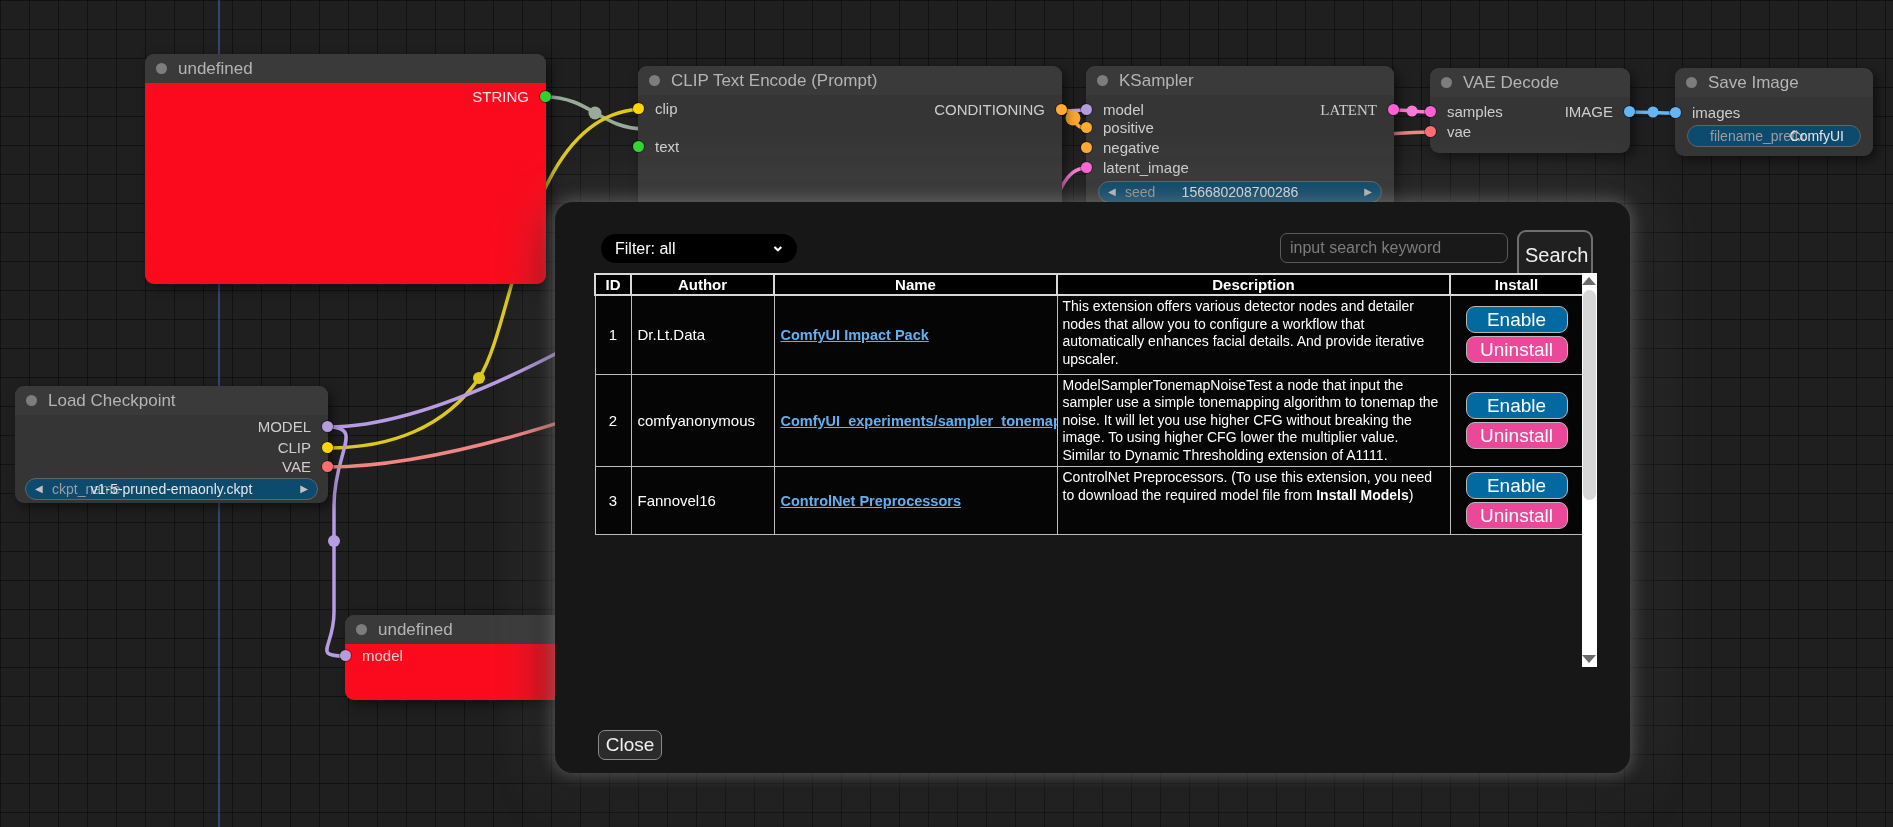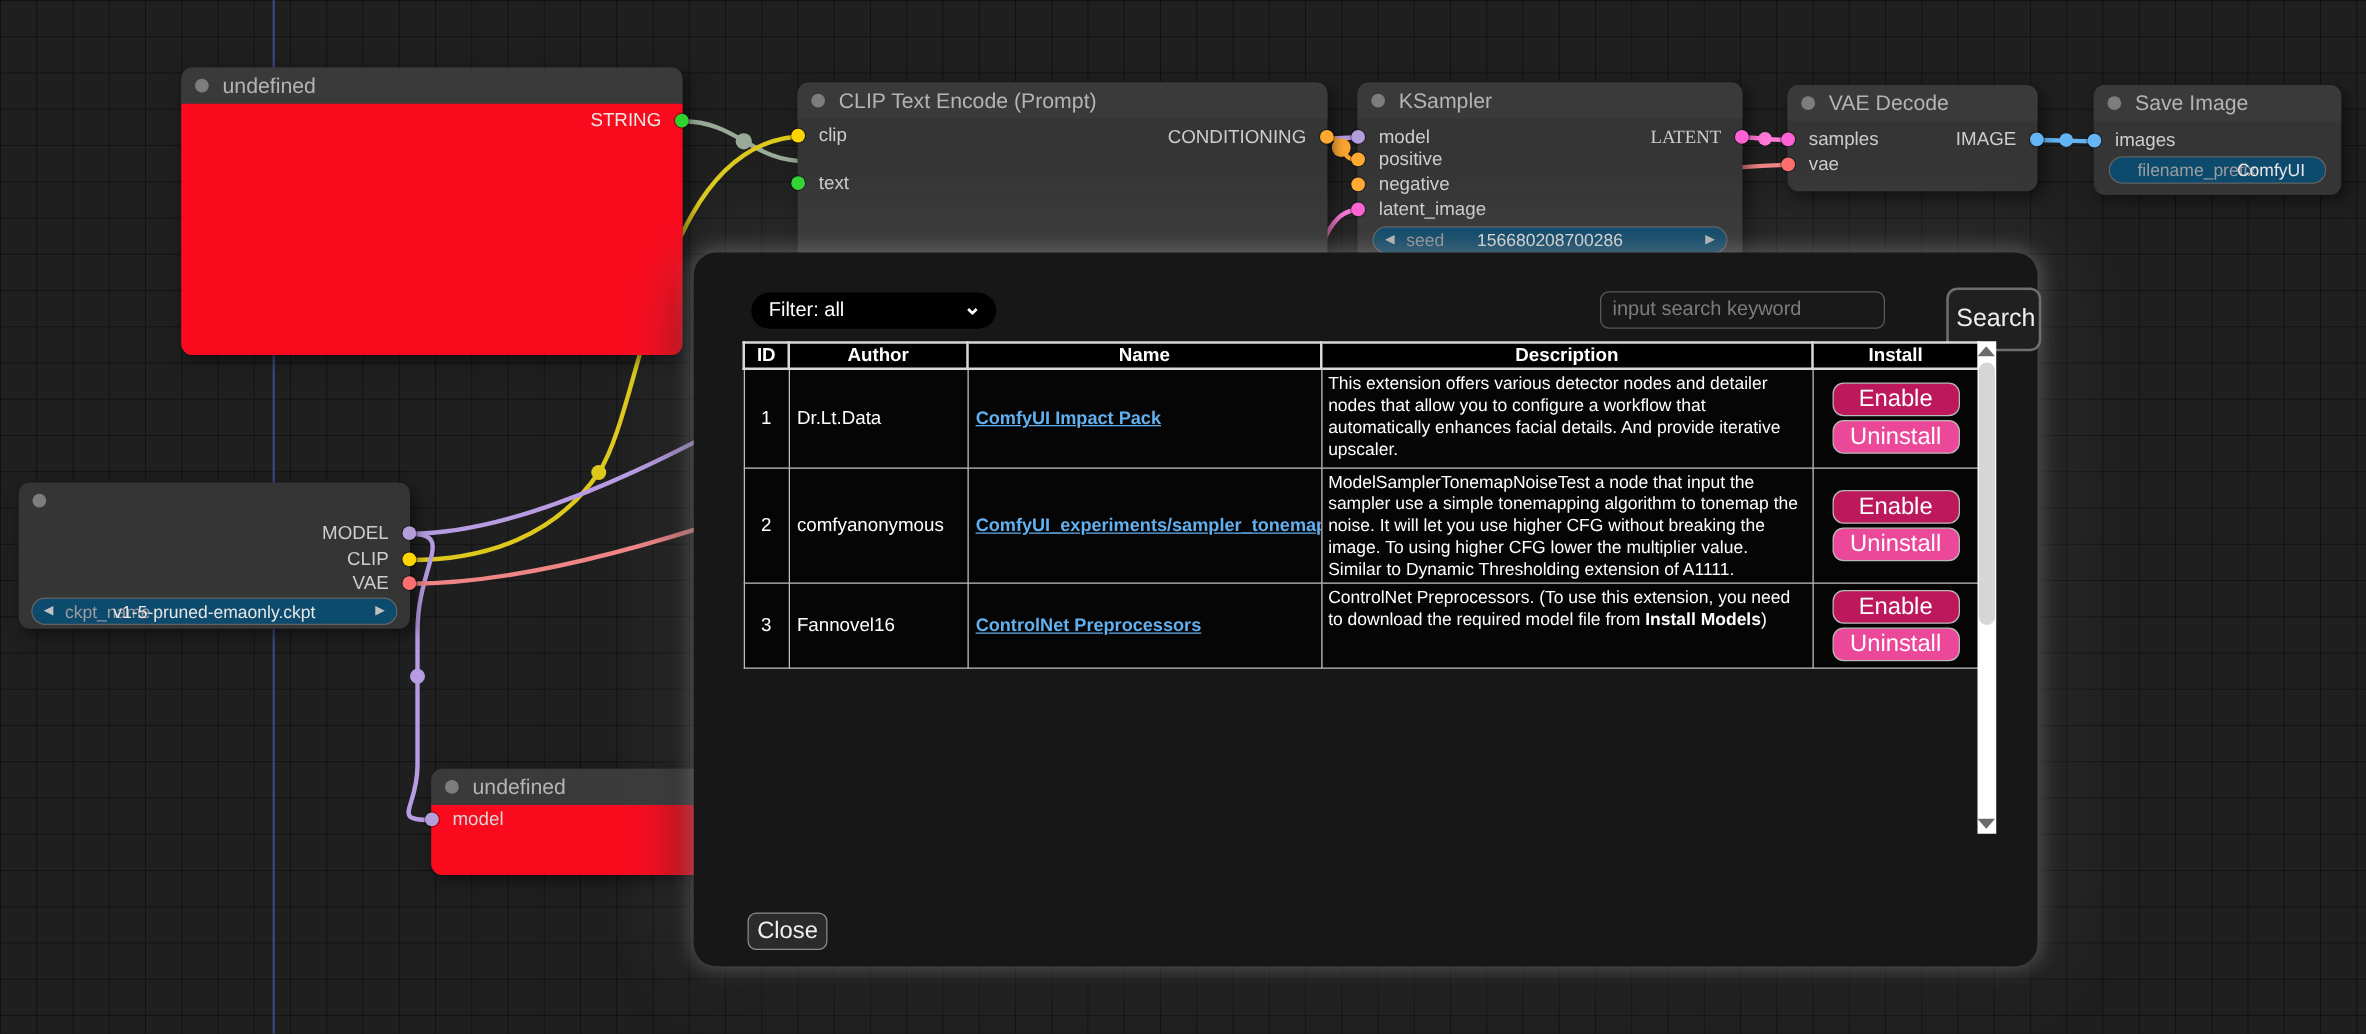--- a/index.html
+++ b/index.html
@@ -53,7 +53,7 @@
   .search-input::placeholder{color:#7c7c7c;}
   .search-btn{position:absolute;left:962px;top:28px;width:76px;height:51px;background:#202020;
           border:2px solid #6f6f6f;border-radius:9px;color:#efefef;font-size:20px;cursor:pointer;
-          font-family:"Liberation Sans",sans-serif;margin-left:40px;}
+          font-family:"Liberation Sans",sans-serif;}
   .scroll-area{position:absolute;left:39px;top:71px;width:1003px;height:394px;}
   .ext-table{border-collapse:collapse;table-layout:fixed;width:988px;font-size:15px;color:#fff;}
   .ext-table th{background:#000;border:2px solid #d8d8d8;font-size:15px;font-weight:bold;height:19px;padding:0 4px;margin-left:28px;}

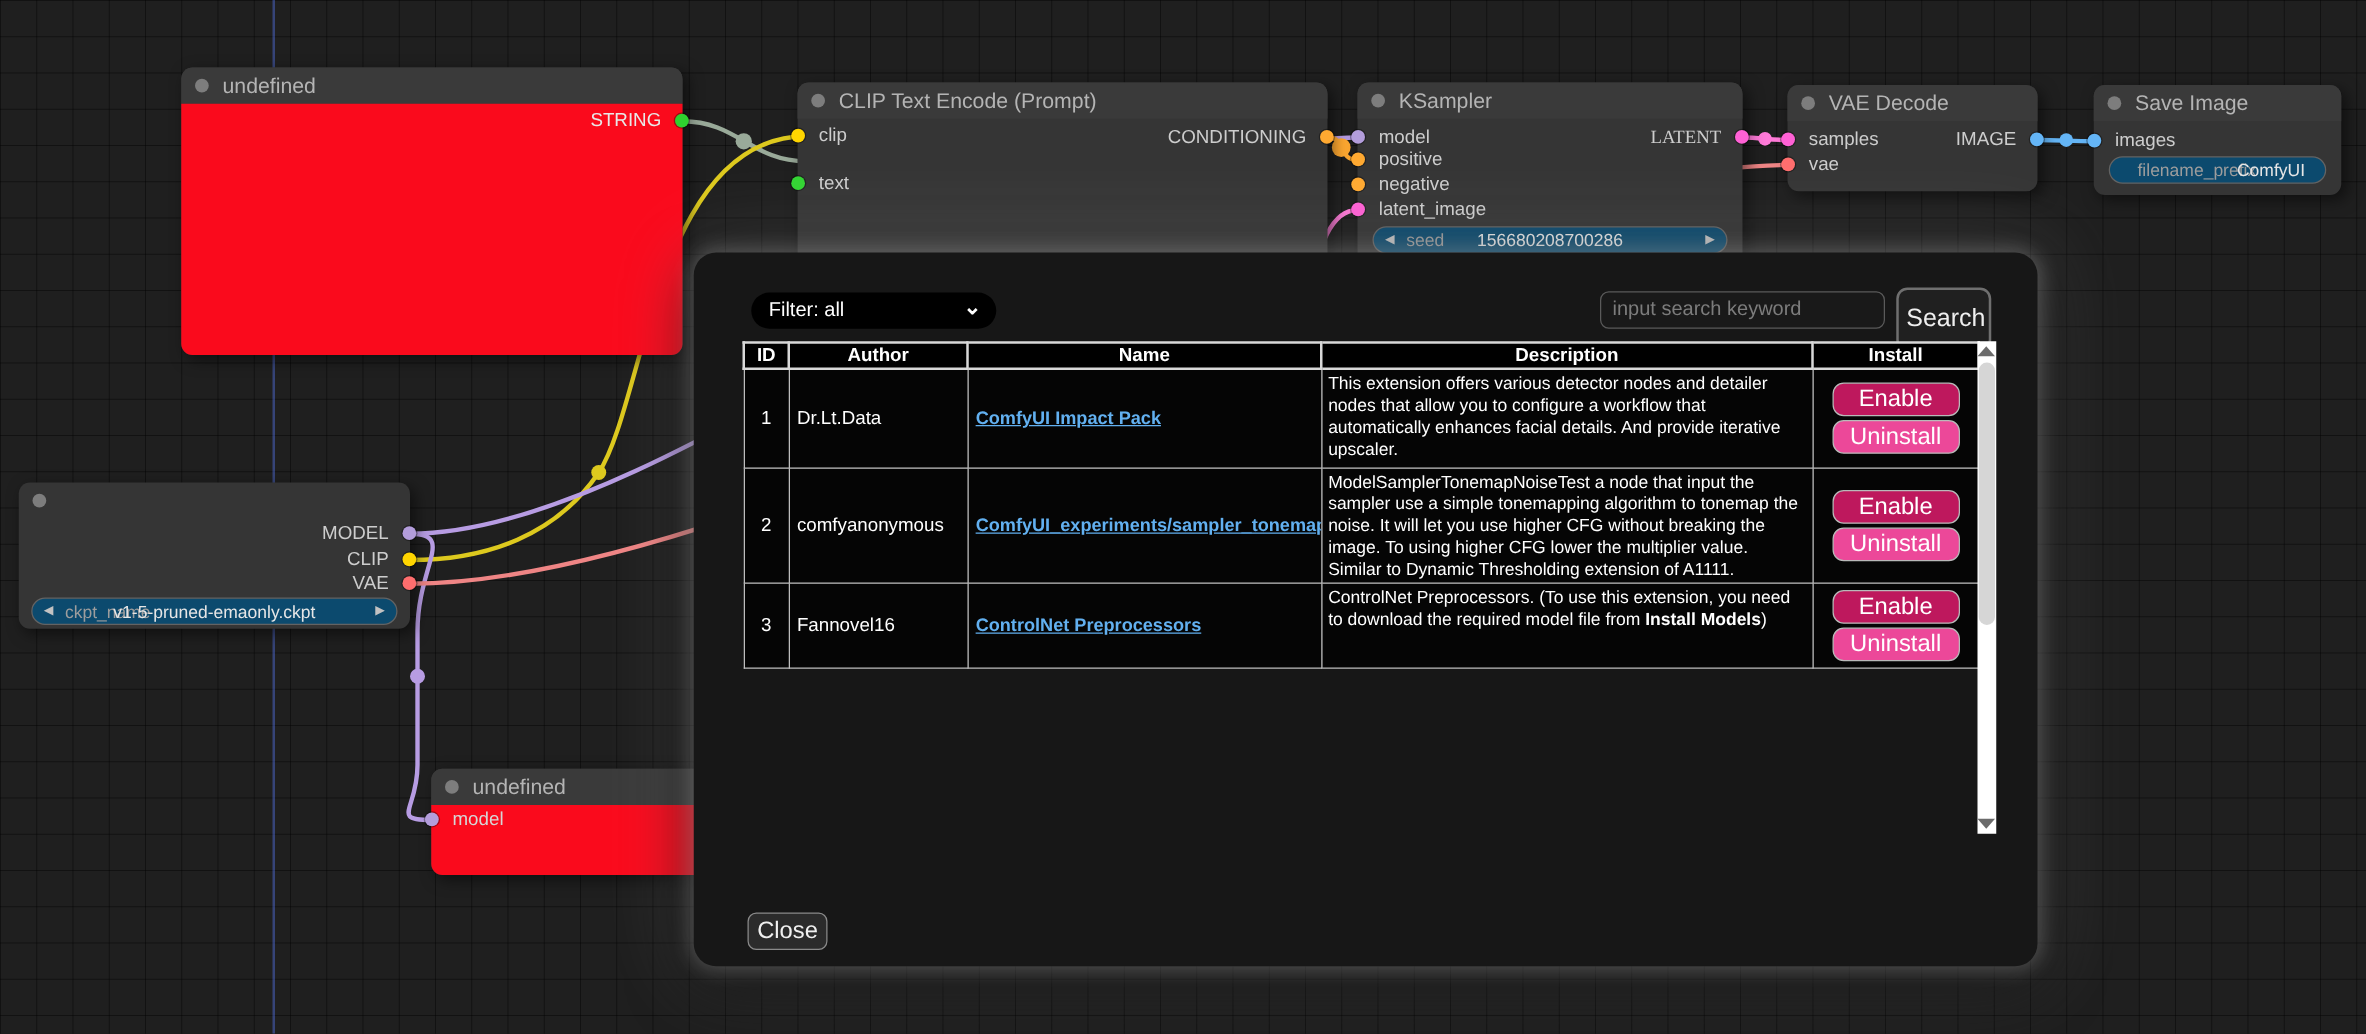--- a/index.html
+++ b/index.html
@@ -65,7 +65,7 @@
   .btn-enable,.btn-uninstall{display:block;width:102px;height:27px;margin:3px auto;border-radius:9px;
           color:#fff;font-size:19px;line-height:25px;text-align:center;cursor:pointer;
           border:1px solid #b9b9b9;box-sizing:border-box;font-family:"Liberation Sans",sans-serif;padding:0;}
-  .btn-enable{background:#be185d;}
+  .btn-enable{background:#0369a1;}
   .btn-uninstall{background:#ec4899;}
   .vscrollbar{position:absolute;right:0;top:0;width:15px;height:394px;background:#ffffff;}
   .vscrollbar .thumb{position:absolute;left:1px;right:1px;top:17px;height:210px;background:#d6d6d6;border-radius:7px;}

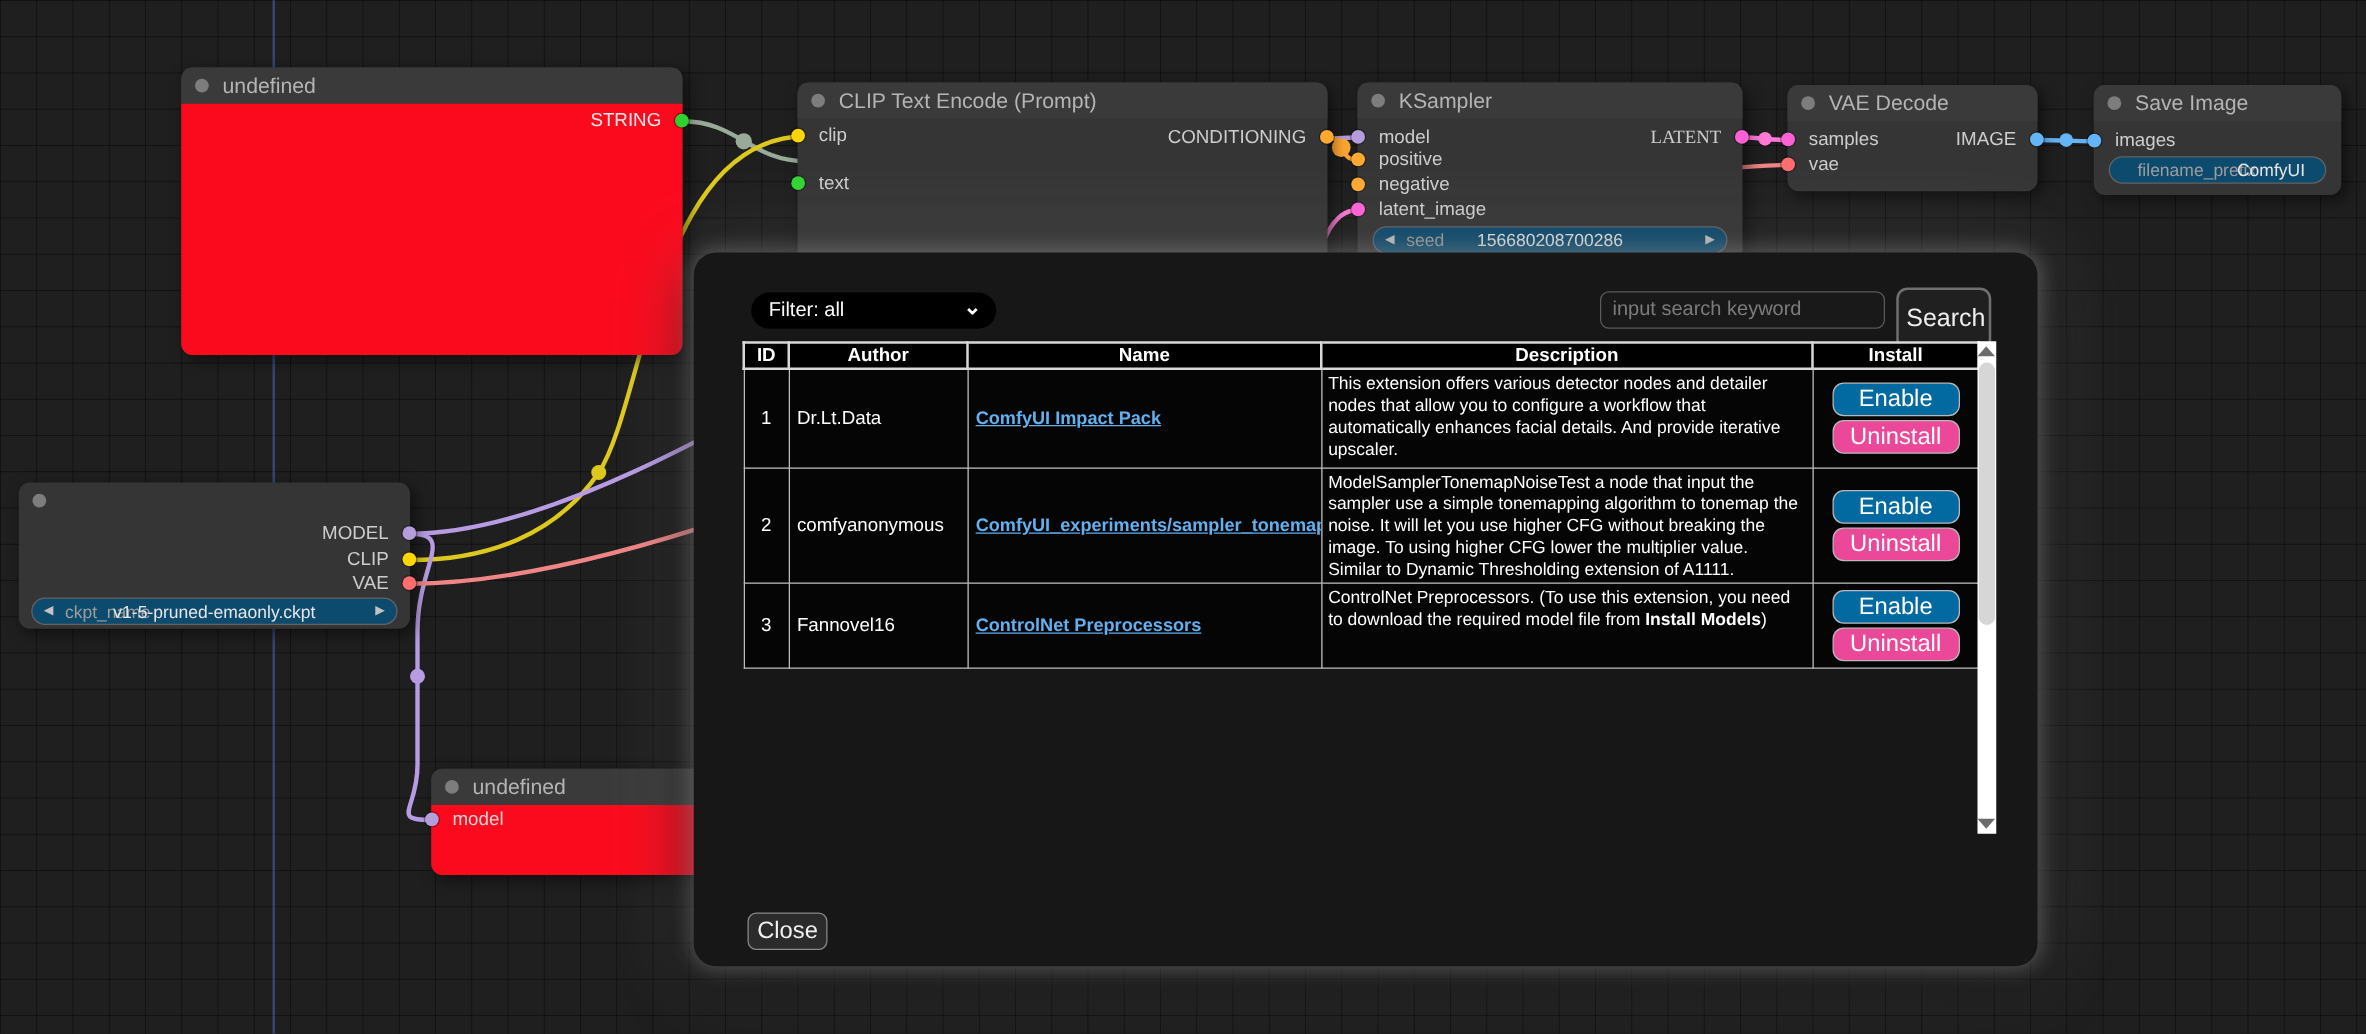--- a/index.html
+++ b/index.html
@@ -197,6 +197,7 @@
 </div>
 
 <div class="node" style="left:15px;top:386px;width:313px;height:117px;">
+  <div class="ntitle">Load Checkpoint</div>
   <div class="ndot"></div>
   <div class="nbody"></div>
   <div class="slot out" style="top:32px;">

